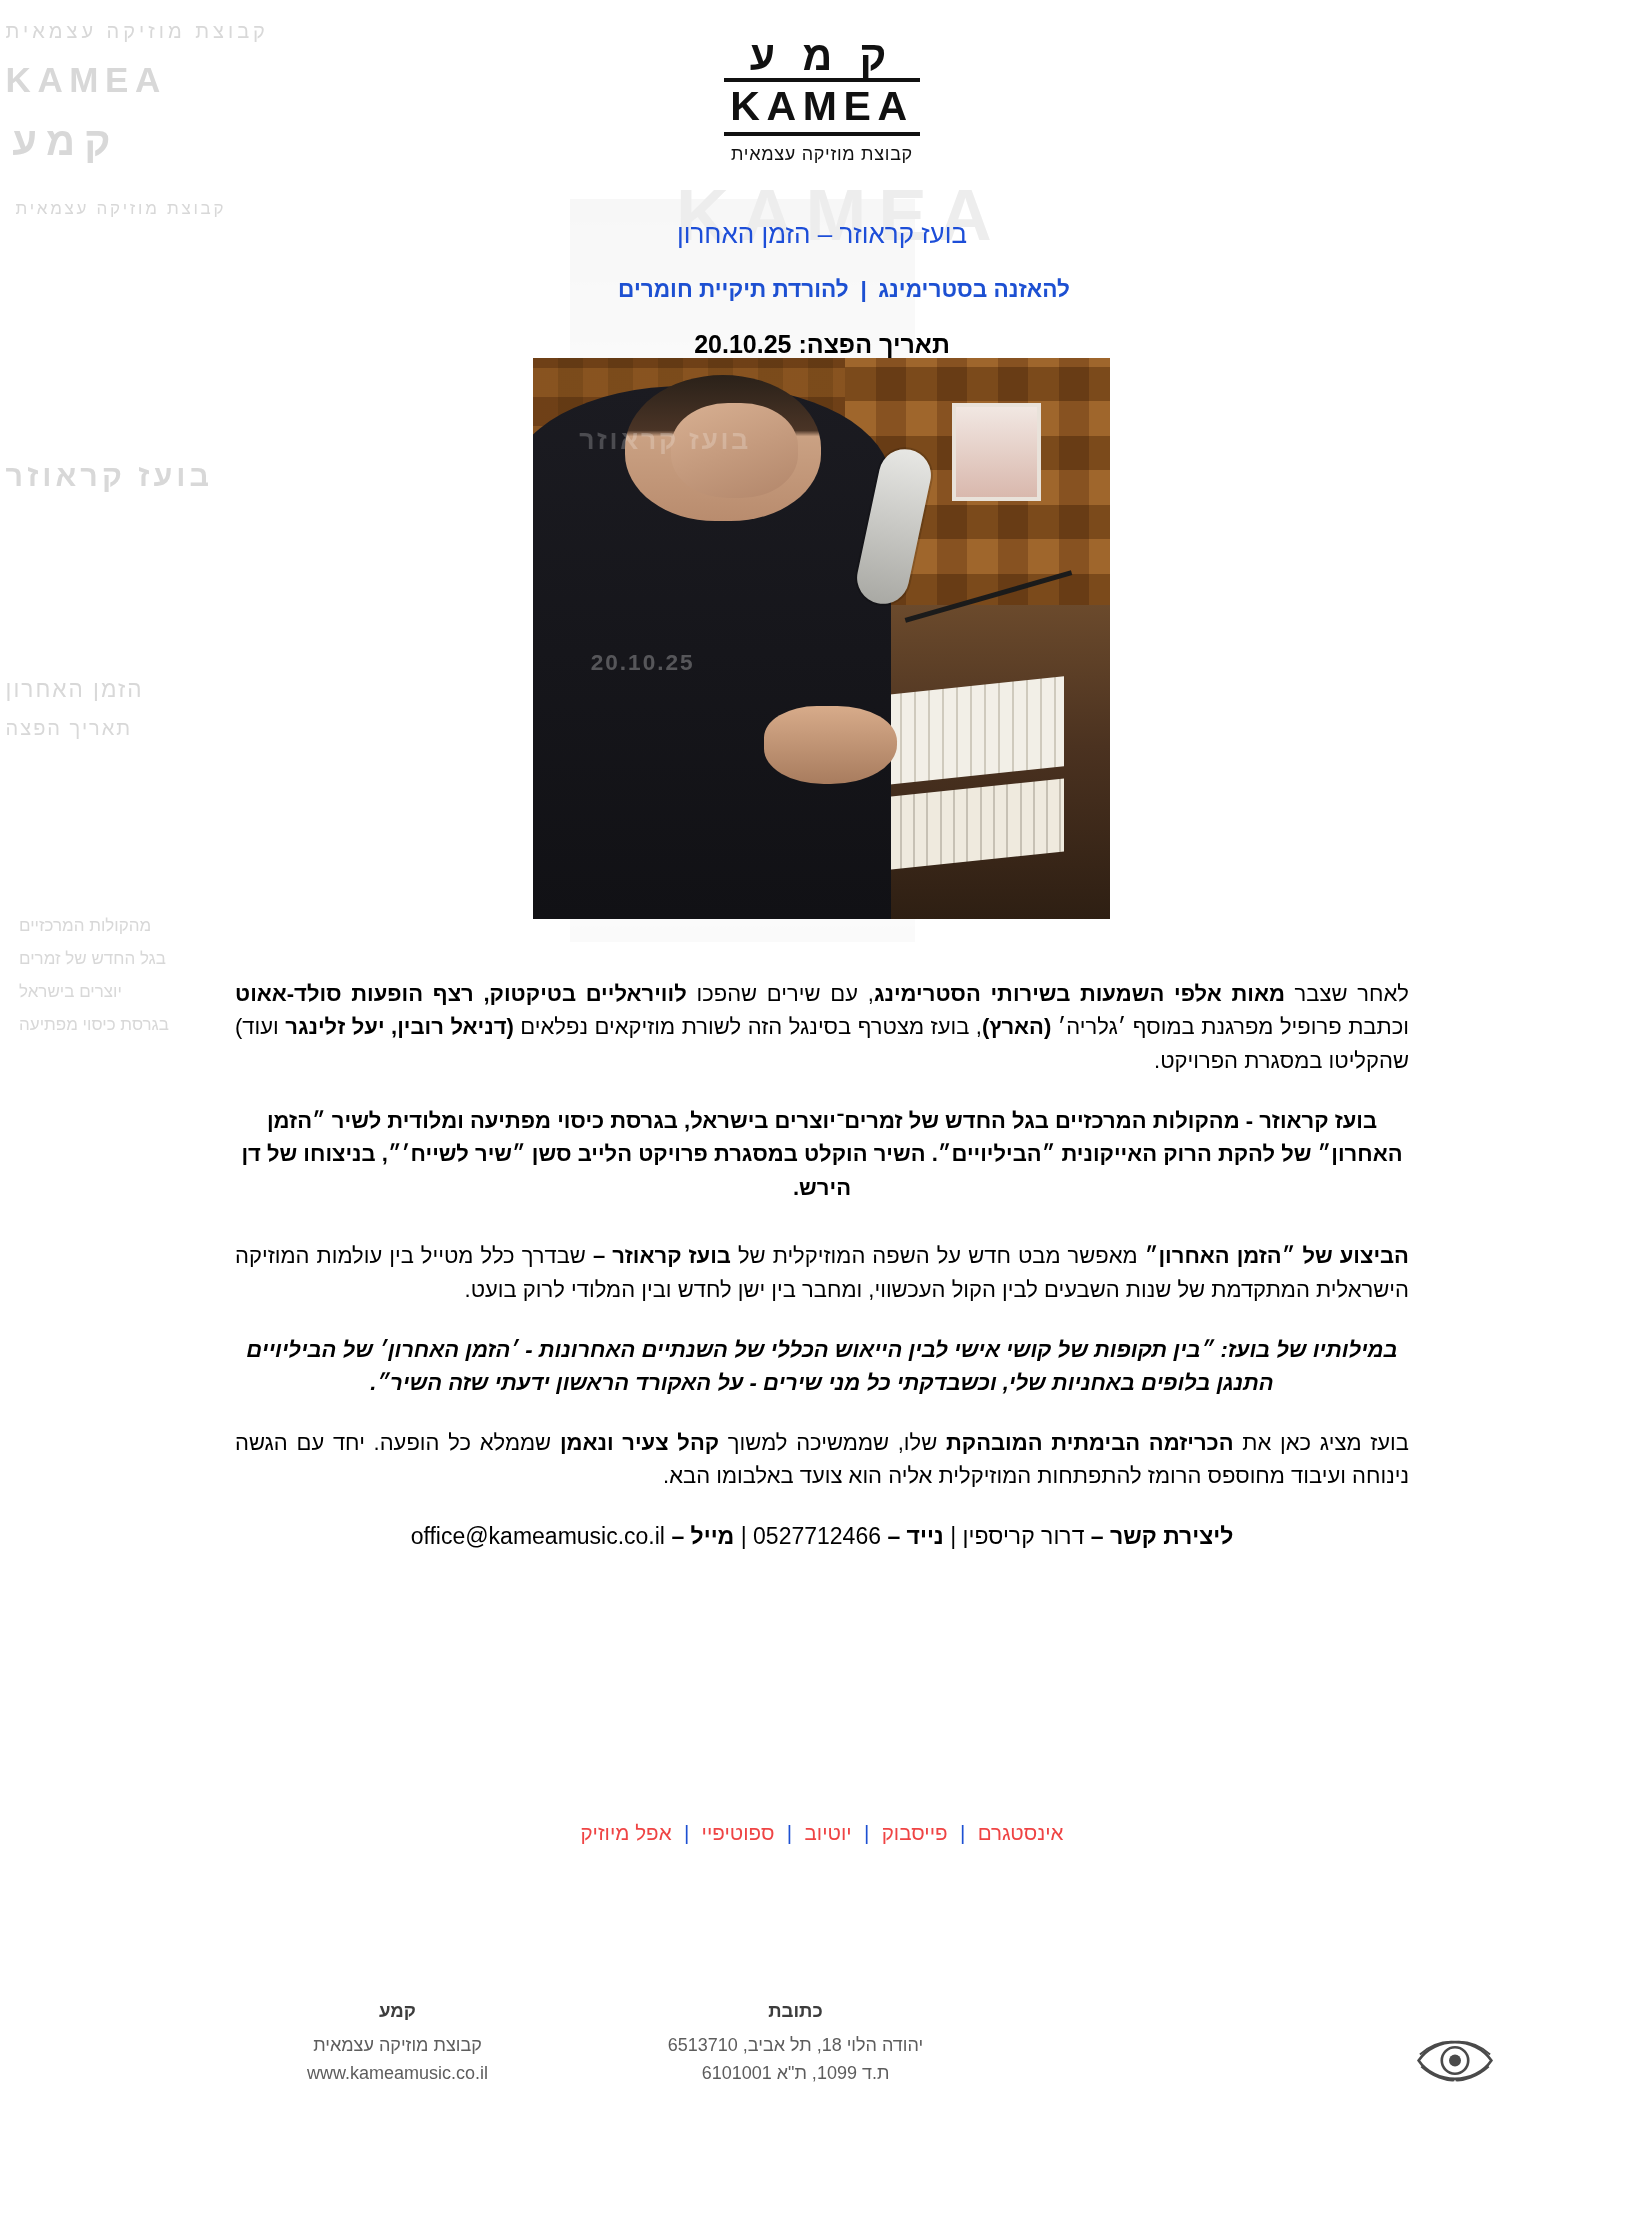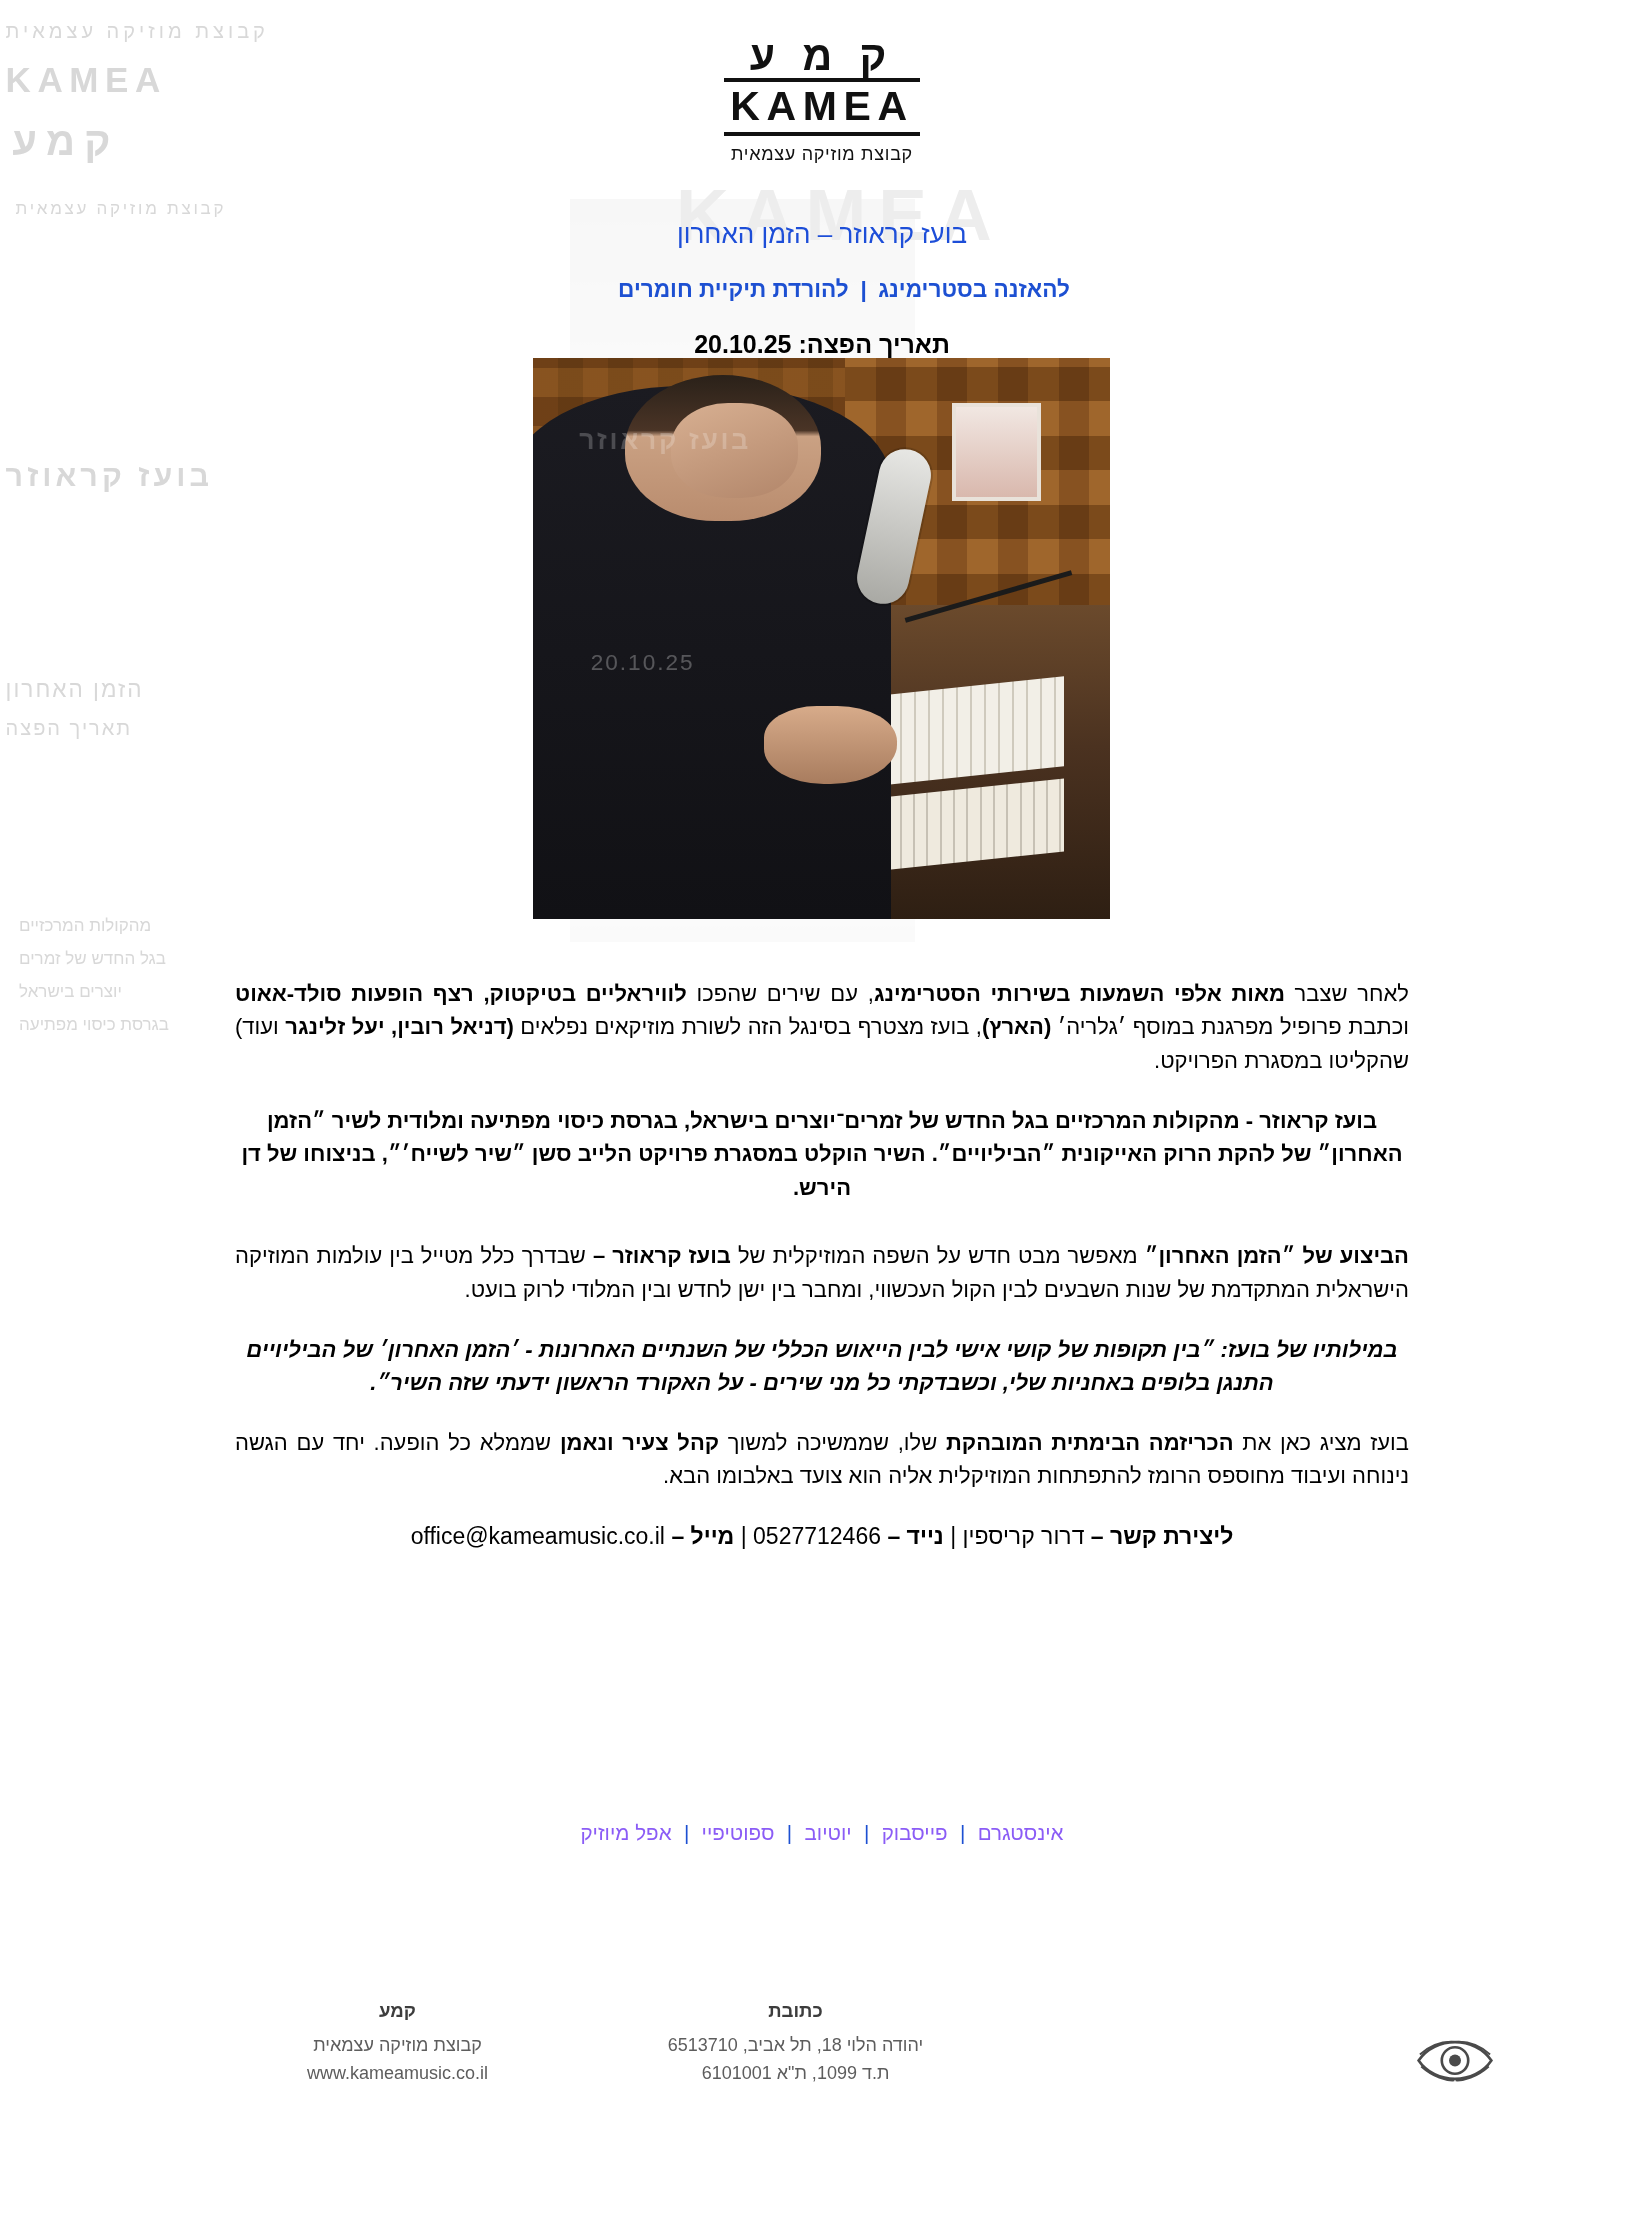--- a/index.html
+++ b/index.html
@@ -277,7 +277,7 @@
     left: 10%;
     top: 52%;
     font-size: 22.6px;
-    font-weight: normal;
+    font-weight: bold;
     color: rgba(255,255,255,0.28);
     letter-spacing: 2px;
     direction: ltr;

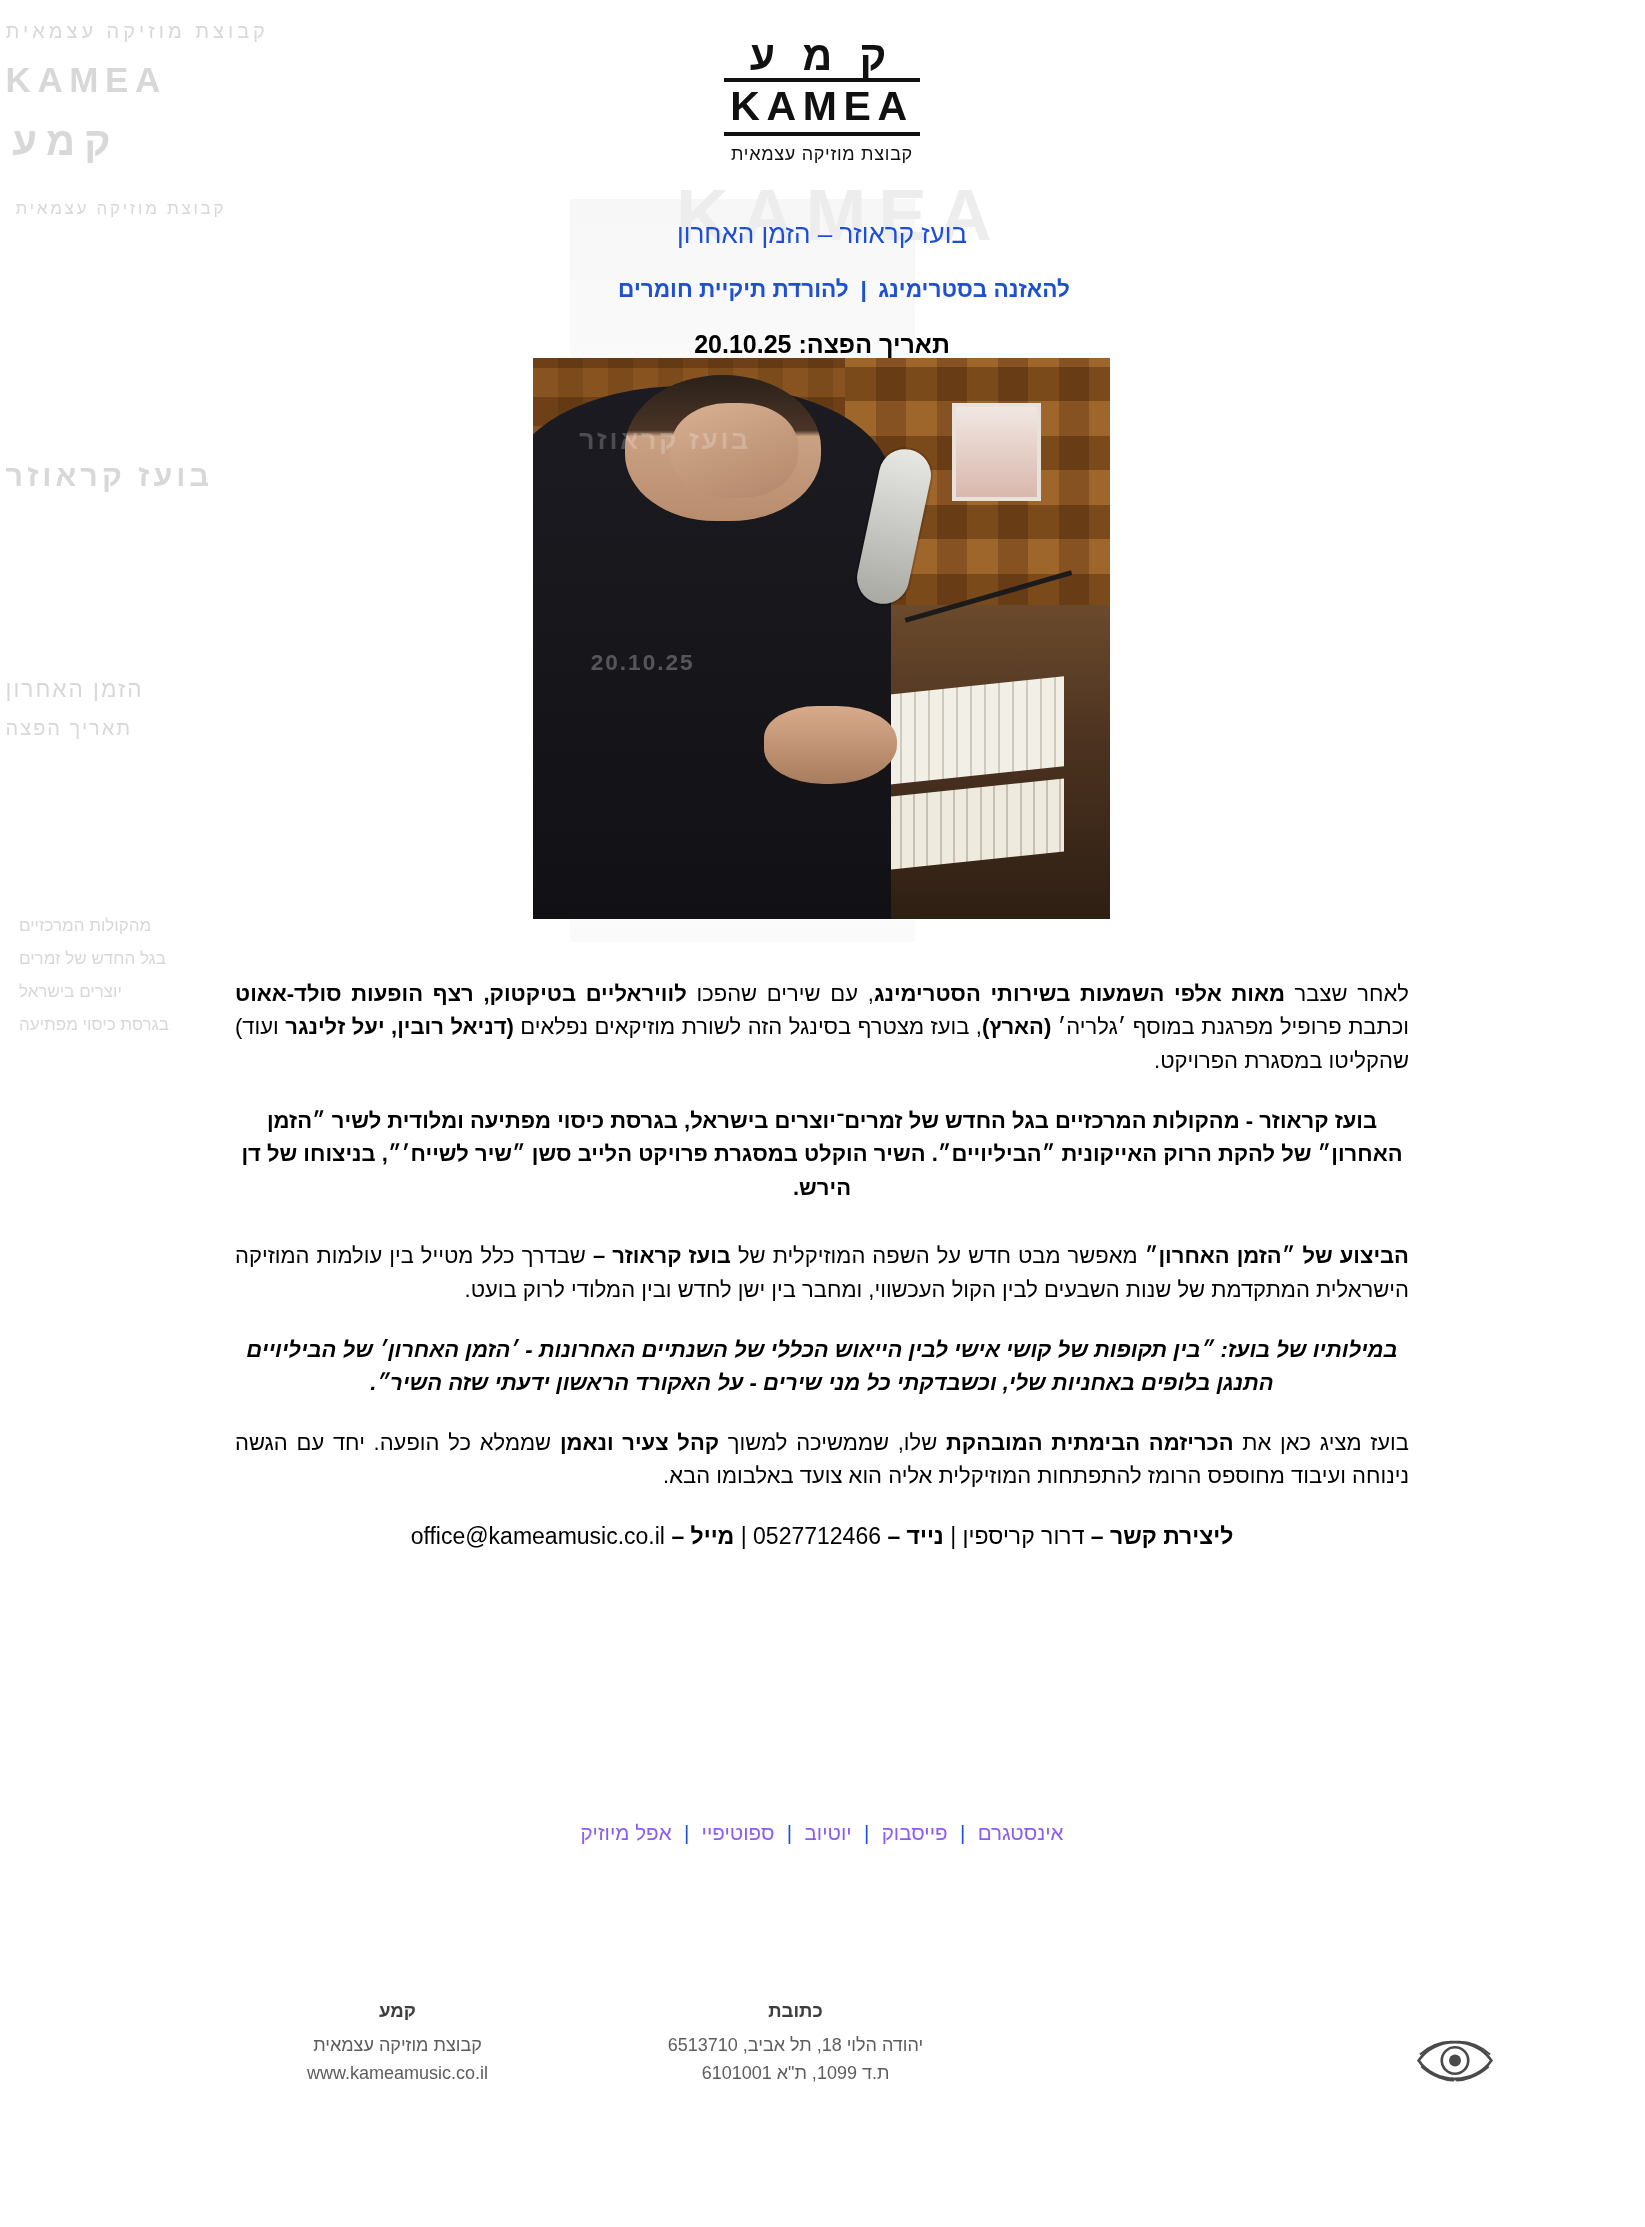--- a/index.html
+++ b/index.html
@@ -315,7 +315,7 @@
     color: #1d50d2;
     direction: rtl;
   }
-  .sociallinks a { color: #8b5cf6; text-decoration: none; }
+  .sociallinks a { color: #ef4444; text-decoration: none; }
   .sociallinks .sep { padding: 0 6.6px; color: #1d50d2; }
 
   

